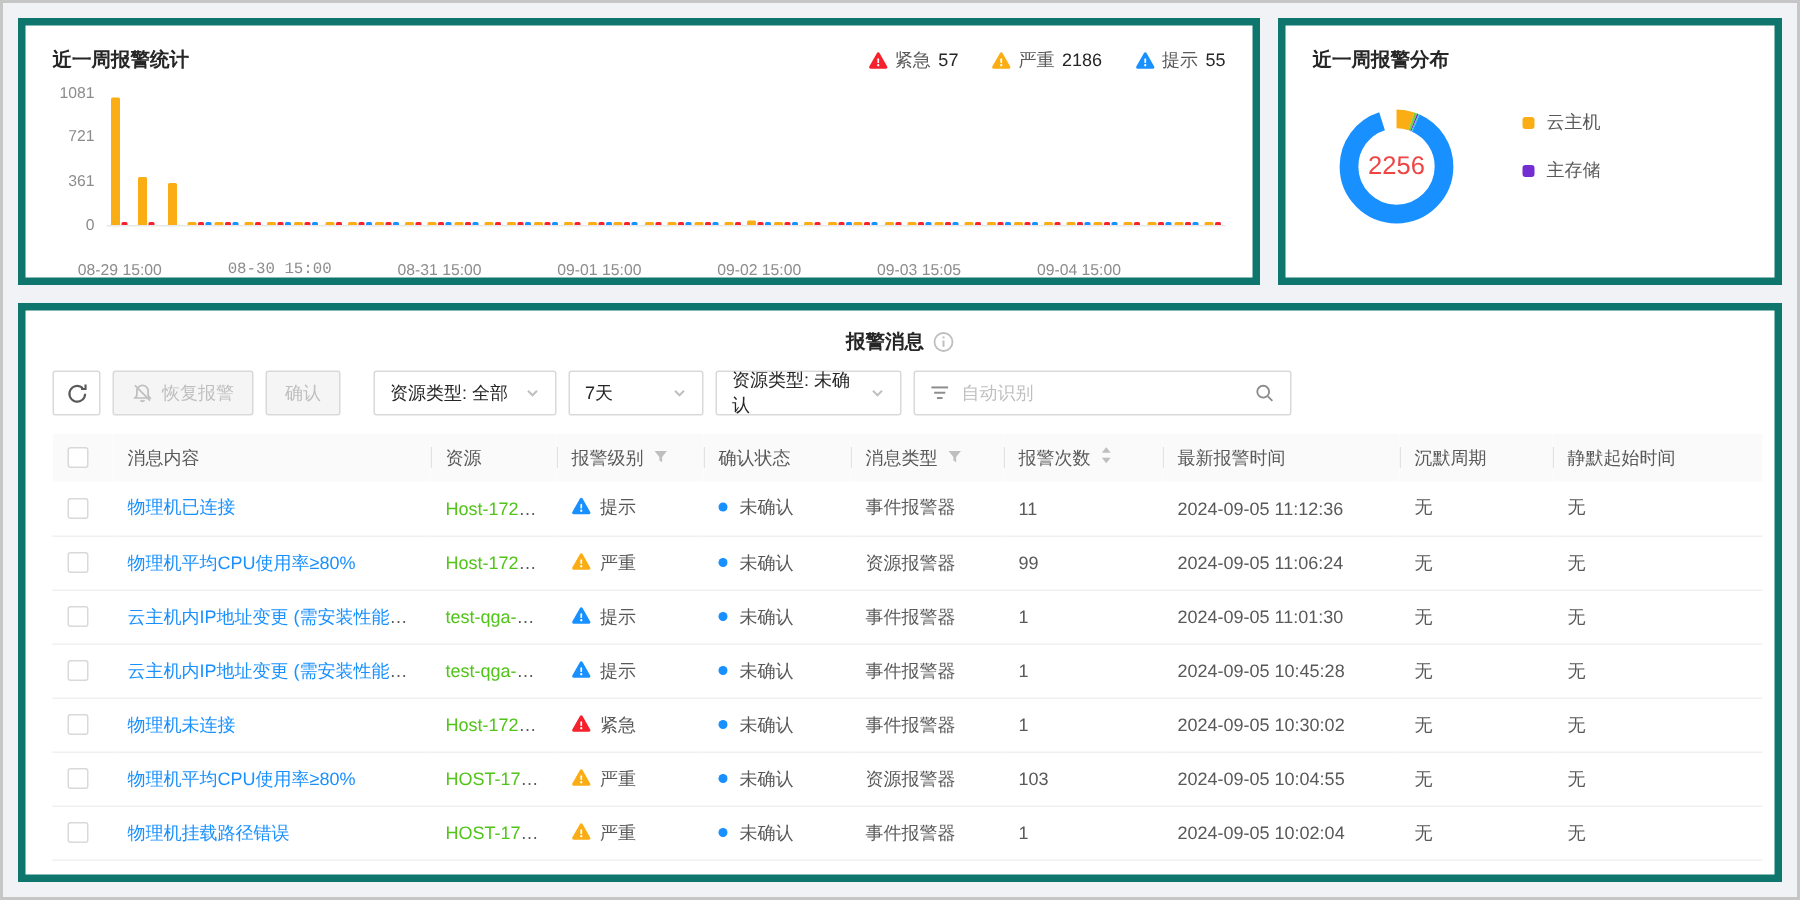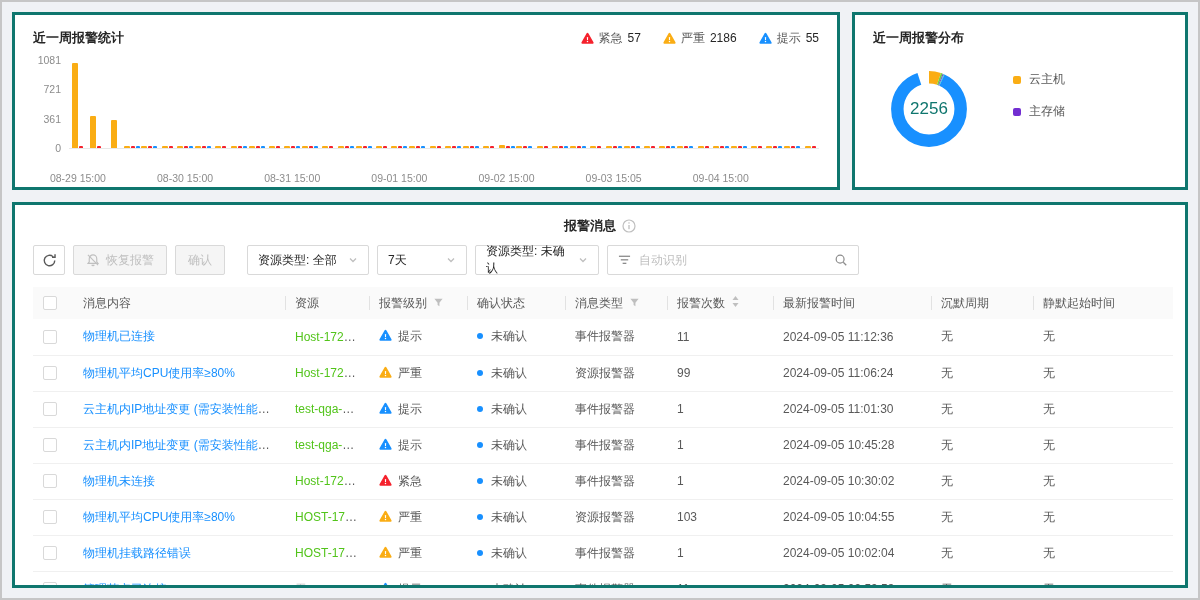--- a/index.html
+++ b/index.html
@@ -11,7 +11,7 @@
     font-size:12px; color:#595959;
   }
   .page { padding:10px; height:100%; display:flex; flex-direction:column; gap:12px; }
-  .card { background:#fff; border:3px solid #0f766e; }
+  .card { background:#fff; border:5px solid #0f766e; }
   .top-row { display:flex; gap:12px; height:178px; }
   .stats-card { flex:1; padding:14px 18px 8px 18px; }
   .dist-card { width:336px; padding:14px 18px; }

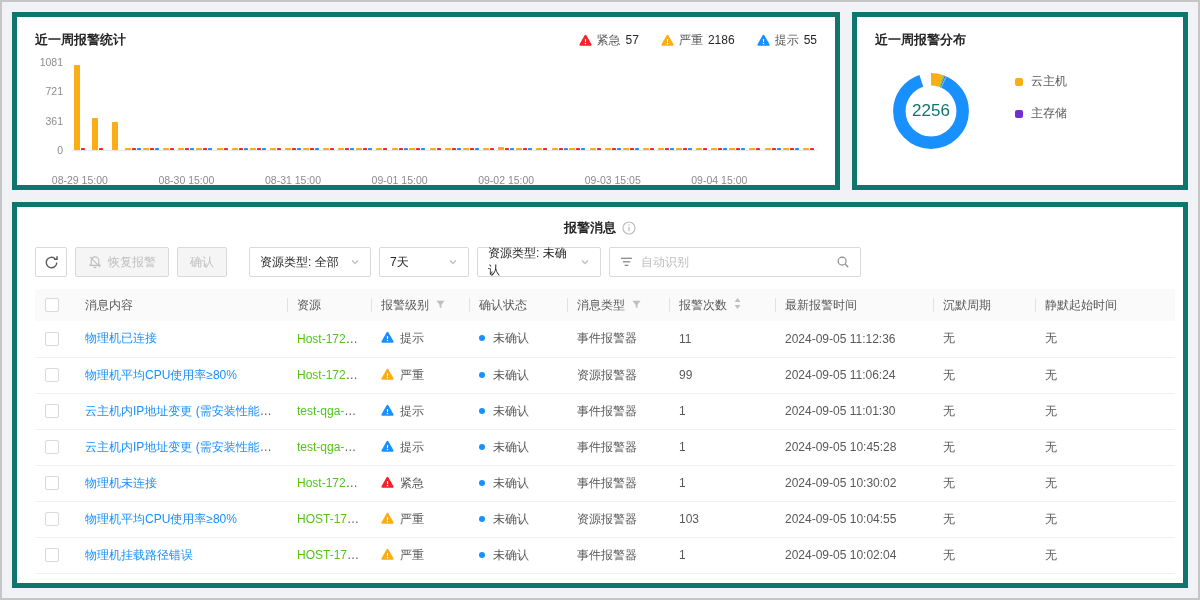--- a/index.html
+++ b/index.html
@@ -35,7 +35,7 @@
   
   .dist-body { display:flex; margin-top:14px; }
   .donut-wrap { position:relative; width:96px; height:96px; margin-left:8px; flex:none; }
-  .donut-total { position:absolute; left:0; top:0; width:96px; height:96px; display:flex; align-items:center; justify-content:center; font-size:17px; color:#0f766e; }
+  .donut-total { position:absolute; left:0; top:0; width:96px; height:96px; display:flex; align-items:center; justify-content:center; font-size:17px; color:#ef4444; }
   .dist-legend { display:flex; gap:30px; margin-left:36px; margin-top:10px; }
   .dl-col { display:flex; flex-direction:column; gap:15px; }
   .dl-item { display:flex; align-items:center; gap:8px; font-size:12px; color:#595959; white-space:nowrap; }

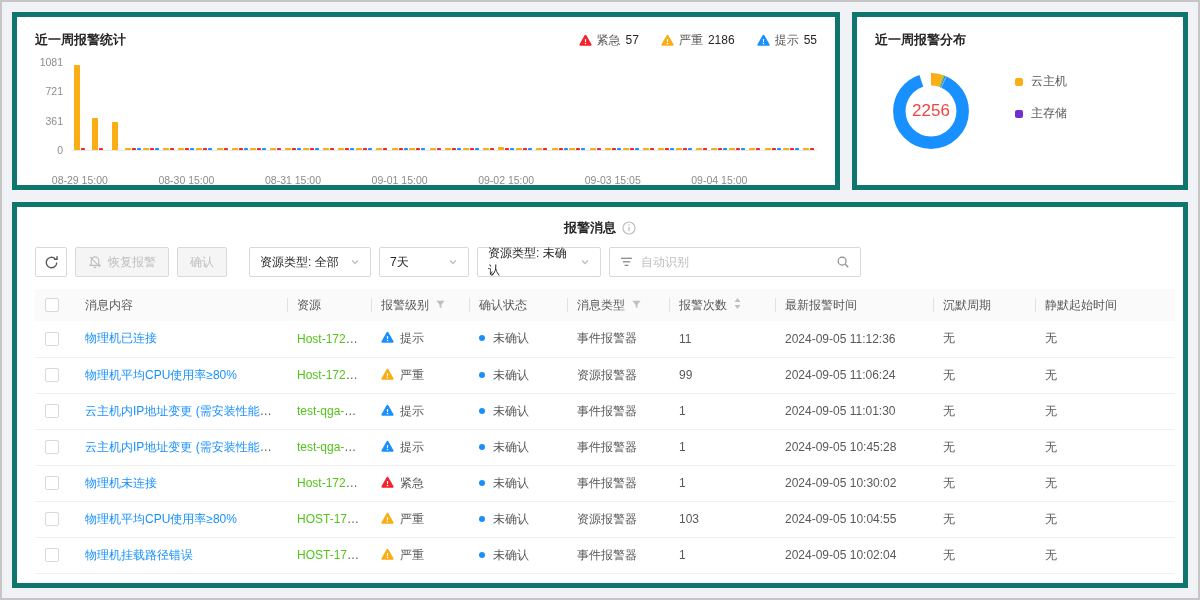--- a/index.html
+++ b/index.html
@@ -315,7 +315,7 @@
             </div>
           <div class="xticks" id="bar-xticks">
               <div class="xtick" style="left: 1.19048%;">08-29 15:00</div>
-              <div class="xtick" style="left: 15.4762%;">08-30 15:00</div>
+              <div class="xtick" style="left: 15.4762%; font-family: Liberation Mono, monospace;">08-30 15:00</div>
               <div class="xtick" style="left: 29.7619%;">08-31 15:00</div>
               <div class="xtick" style="left: 44.0476%;">09-01 15:00</div>
               <div class="xtick" style="left: 58.3333%;">09-02 15:00</div>

